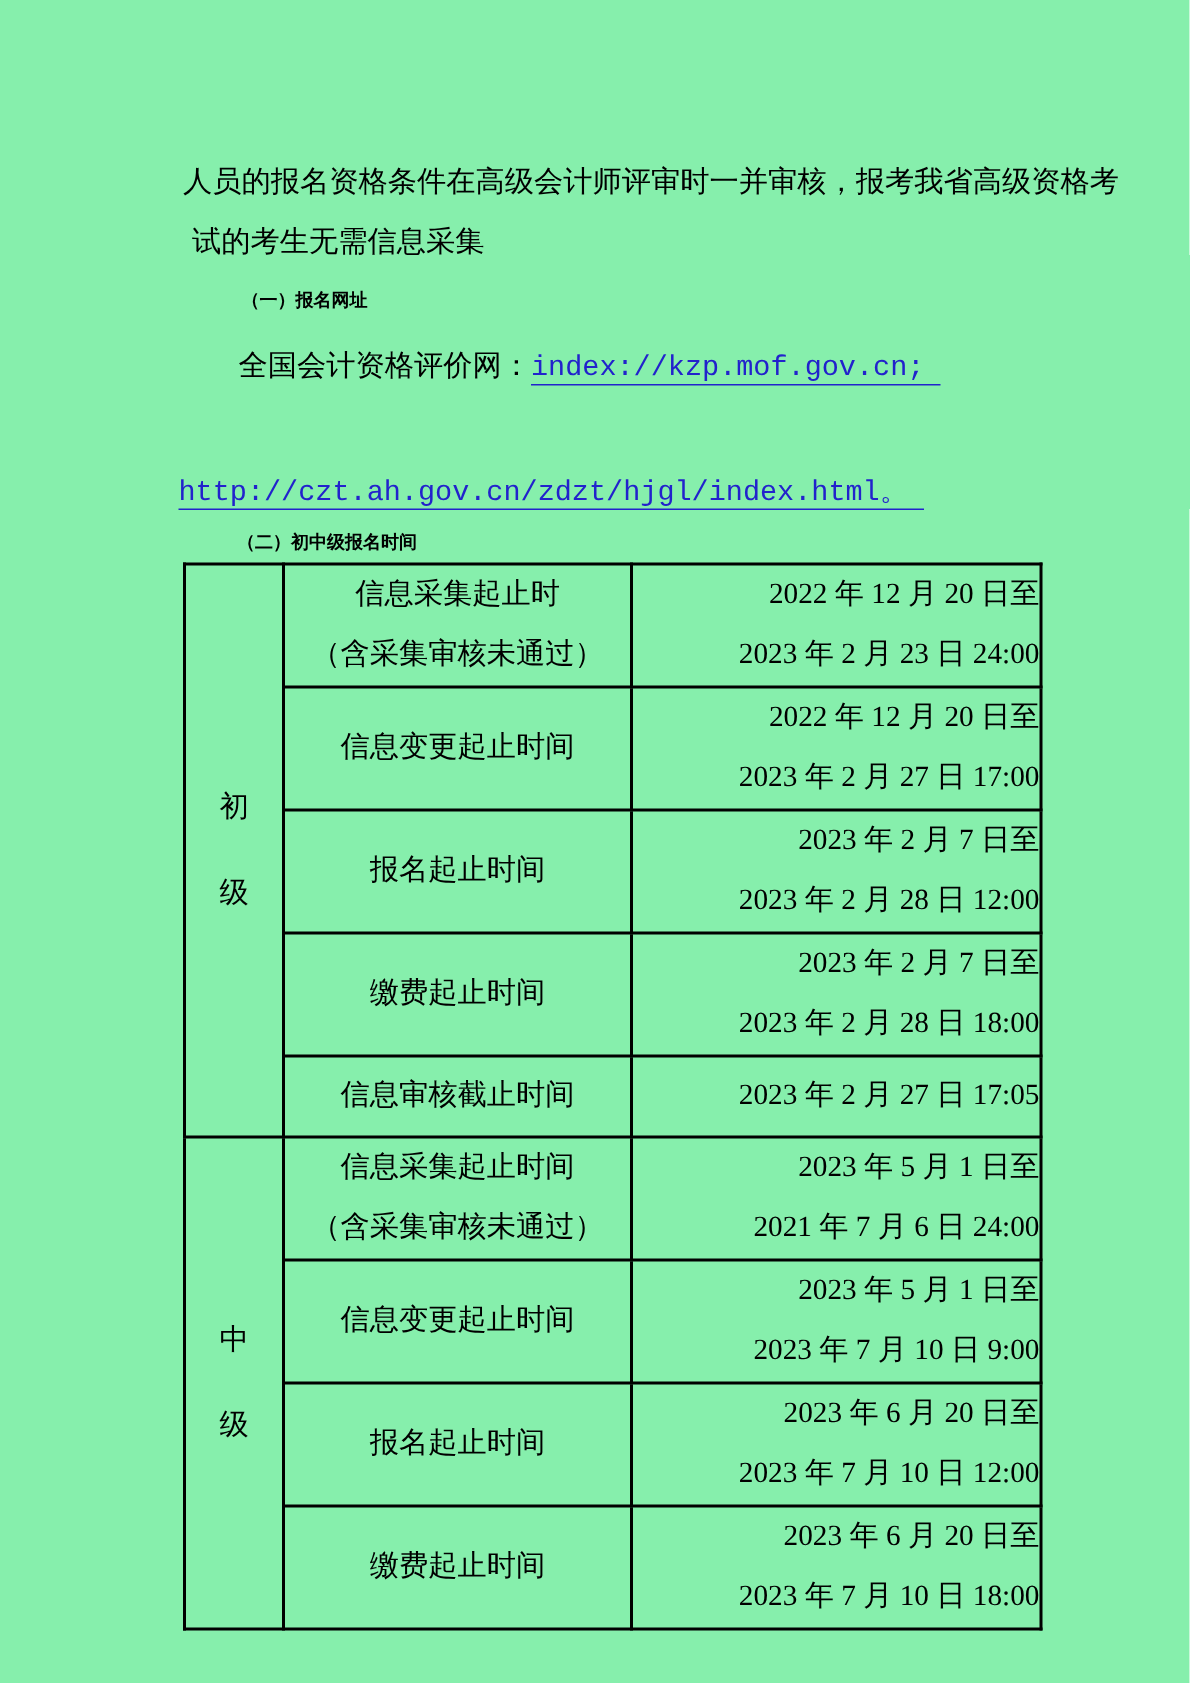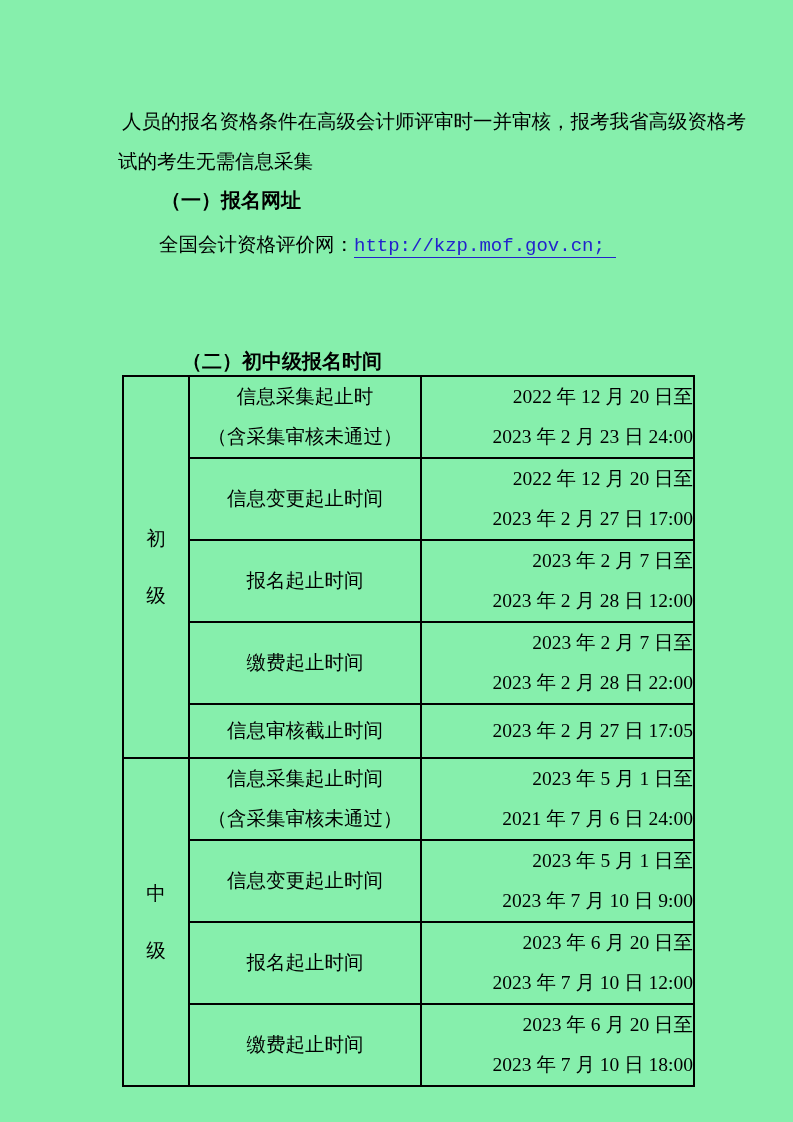--- a/index.html
+++ b/index.html
@@ -48,7 +48,7 @@
 <div class="page">
 
   <div class="line" style="left:122px;top:111px;">人员的报名资格条件在高级会计师评审时一并审核，报考我省高级资格考</div>
-  <div class="line" style="left:118px;top:151px;">试的考生无需信息采集</div>
+  <div class="line" style="left:128px;top:151px;">试的考生无需信息采集</div>
 
   <div class="line bold" style="left:161px;top:189px;">（一）报名网址</div>
 

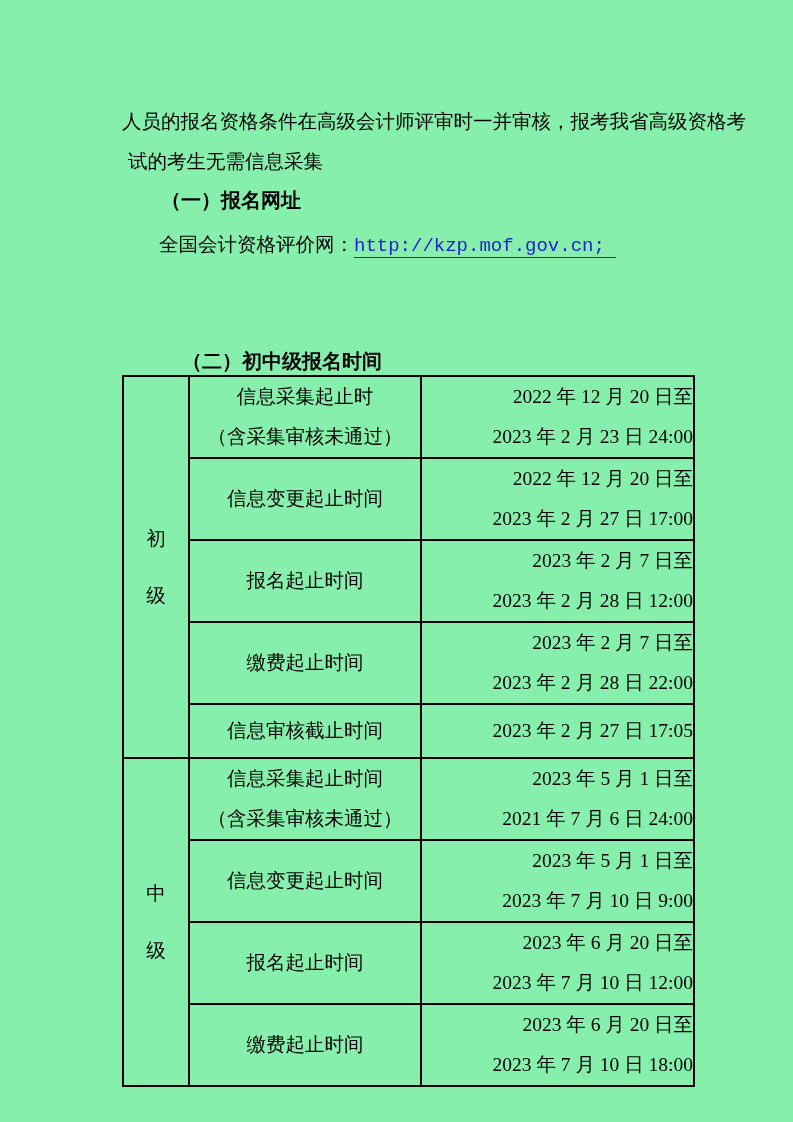--- a/index.html
+++ b/index.html
@@ -12,7 +12,7 @@
     overflow:hidden;
   }
   .line{position:absolute;white-space:pre;font-size:19.5px;line-height:22px;}
-  .bold{font-weight:bold;font-size:20px;text-align:right;}
+  .bold{font-weight:bold;font-size:12px;text-align:right;}
   a.doclink{
     font-family:"Liberation Mono", monospace;
     font-size:19px;

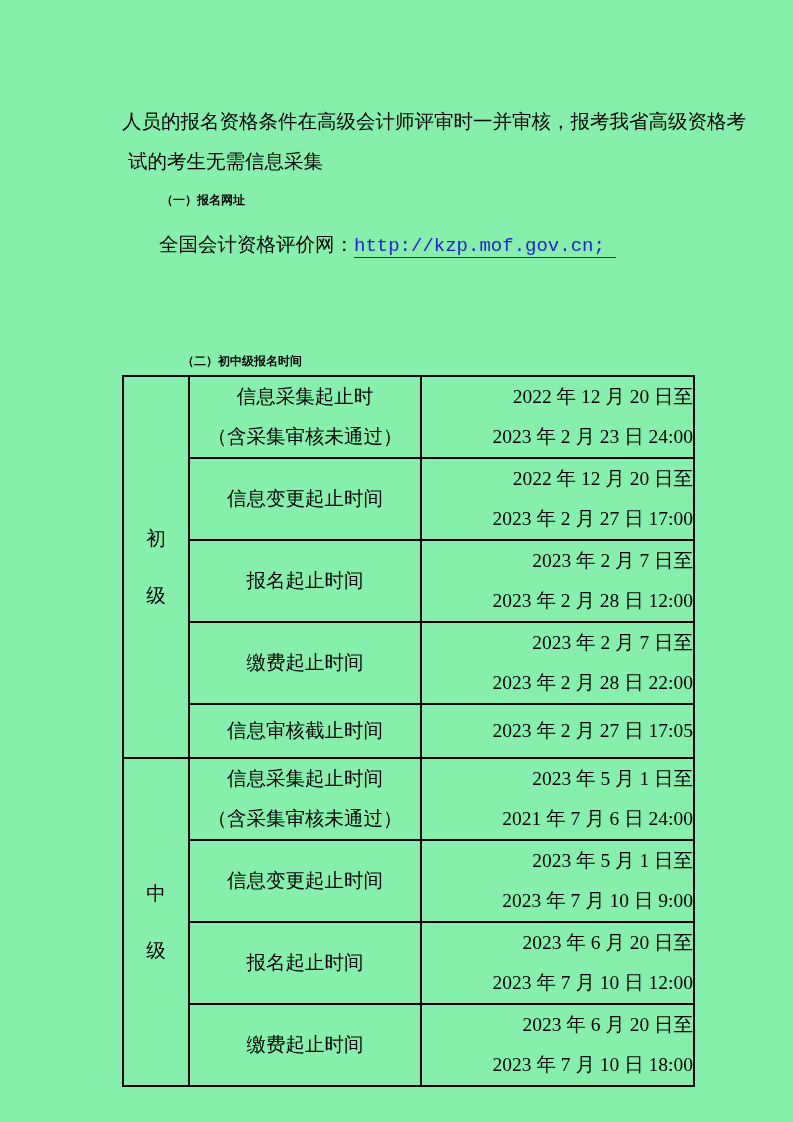--- a/index.html
+++ b/index.html
@@ -52,7 +52,7 @@
 
   <div class="line bold" style="left:161px;top:189px;">（一）报名网址</div>
 
-  <div class="line" style="left:159px;top:234px;"><span>全国会计资格评价网：</span><a class="doclink">http://kzp.mof.gov.cn;</a></div>
+  <div class="line" style="left:159px;top:234px;"><span>全国会计资格评价网：</span><a class="doclink">index://kzp.mof.gov.cn;</a></div>
 
 
 

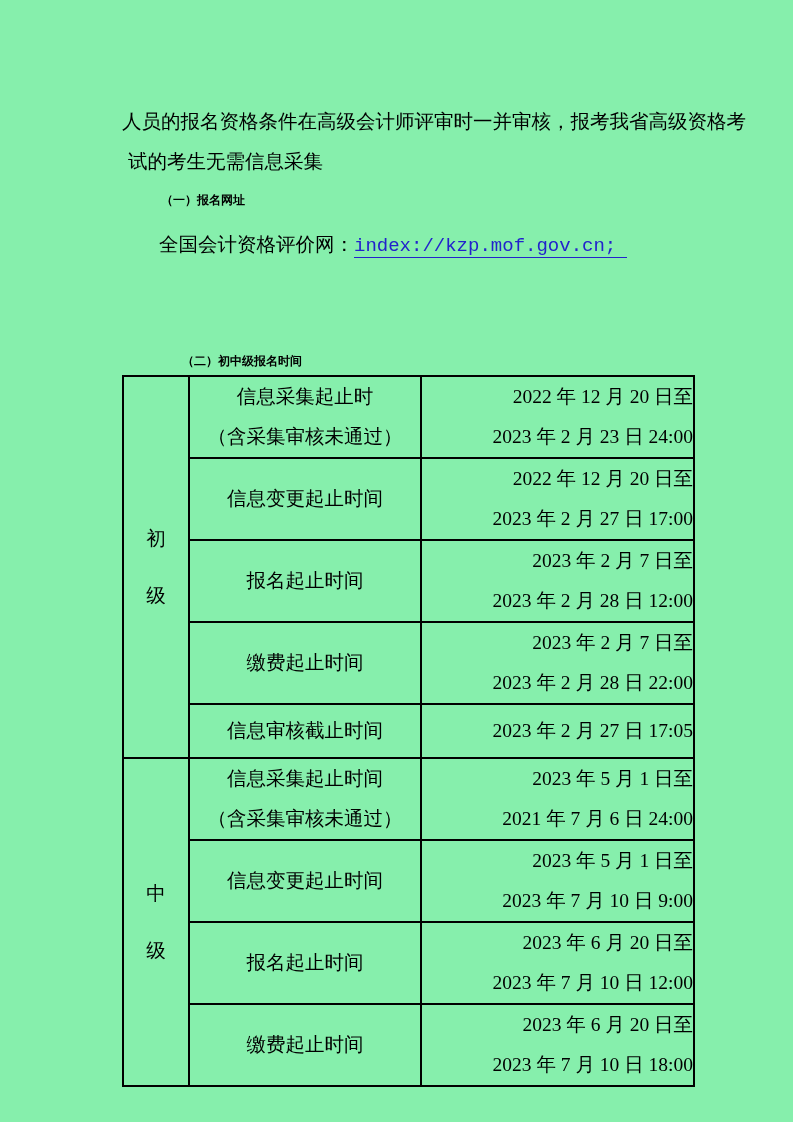--- a/index.html
+++ b/index.html
@@ -55,6 +55,7 @@
   <div class="line" style="left:159px;top:234px;"><span>全国会计资格评价网：</span><a class="doclink">index://kzp.mof.gov.cn;</a></div>
 
 
+  <div class="line" style="left:119px;top:317px;"><a class="doclink">http://czt.ah.gov.cn/zdzt/hjgl/index.html。</a></div>
 
   <div class="line bold" style="left:158px;top:350px;margin-left:24px;">（二）初中级报名时间</div>
 

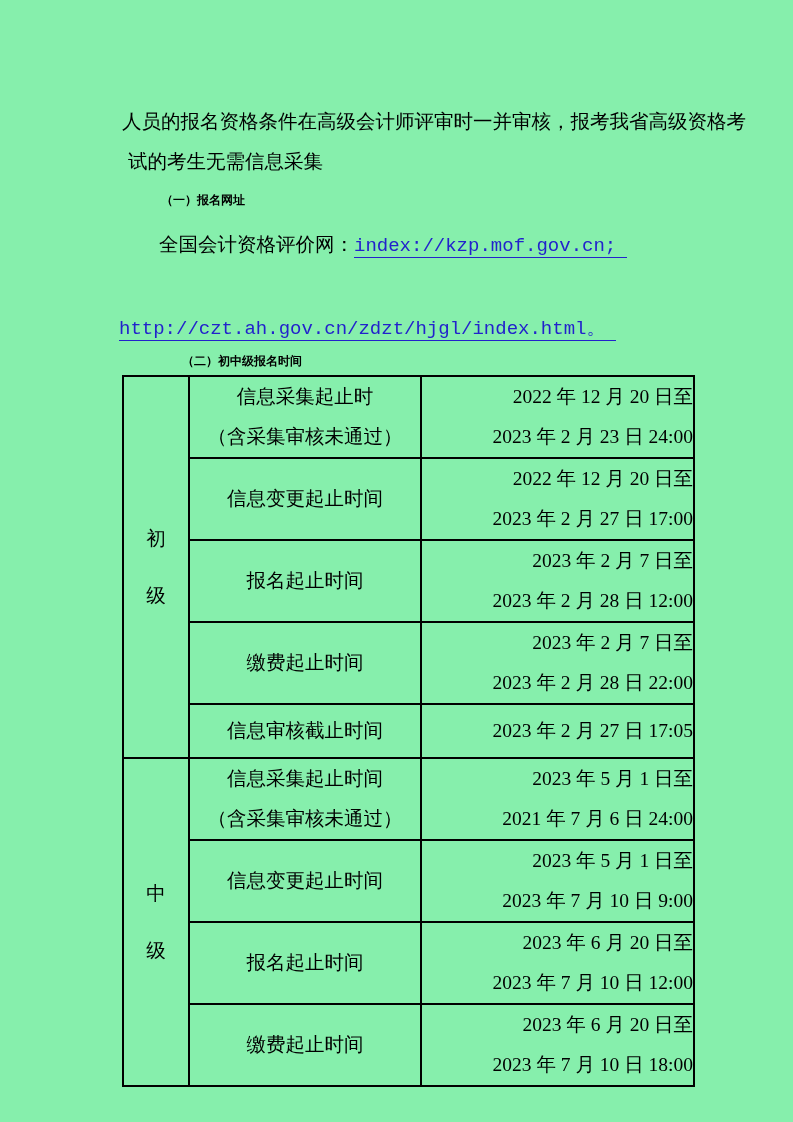--- a/index.html
+++ b/index.html
@@ -57,7 +57,7 @@
 
   <div class="line" style="left:119px;top:317px;"><a class="doclink">http://czt.ah.gov.cn/zdzt/hjgl/index.html。</a></div>
 
-  <div class="line bold" style="left:158px;top:350px;margin-left:24px;">（二）初中级报名时间</div>
+  <div class="line bold" style="left:158px;top:350px;">（二）初中级报名时间</div>
 
   <table class="sched">
     <colgroup>

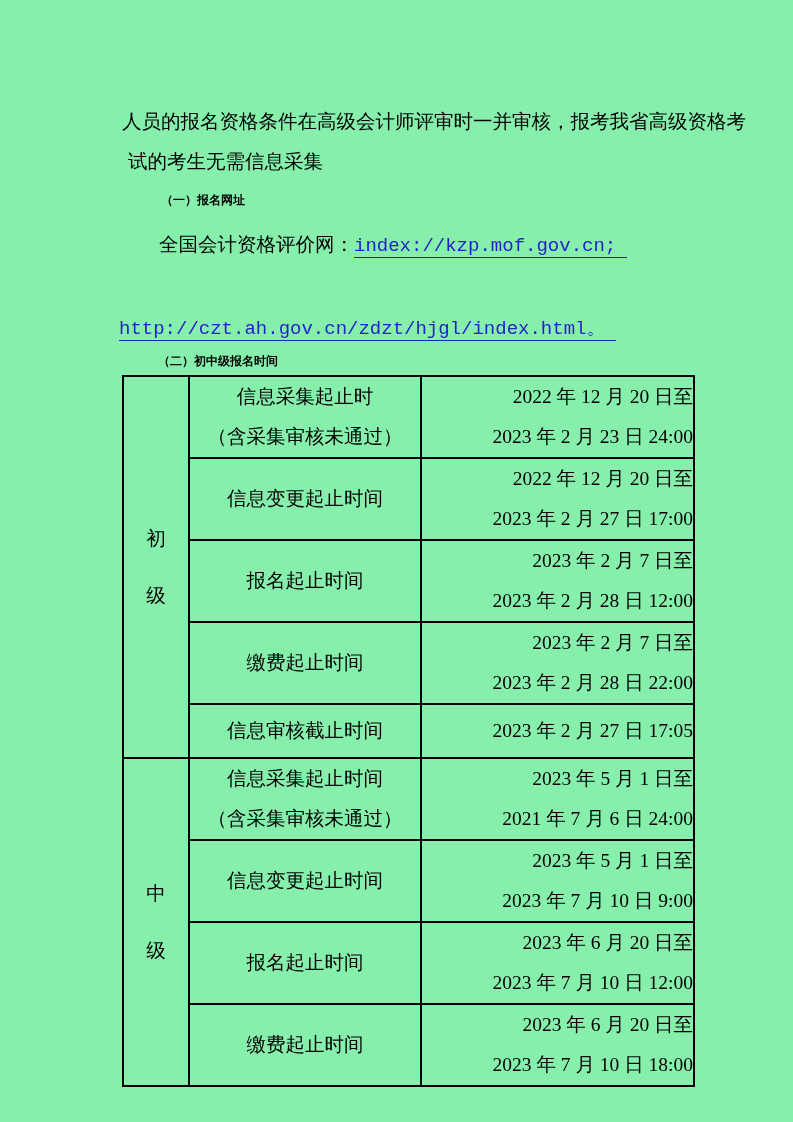--- a/index.html
+++ b/index.html
@@ -104,7 +104,7 @@
           </td>
           <td class="dates">
             <div>2023 年 2 月 7 日至</div>
-            <div>2023 年 2 月 28 日 22:00</div>
+            <div>2023 年 2 月 28 日 18:00</div>
           </td>
         </tr>
         <tr style="height: 54px;">

